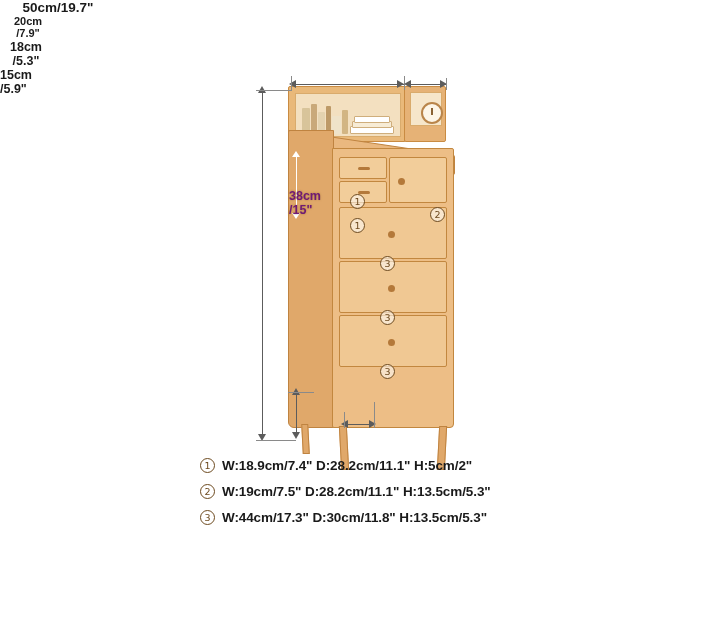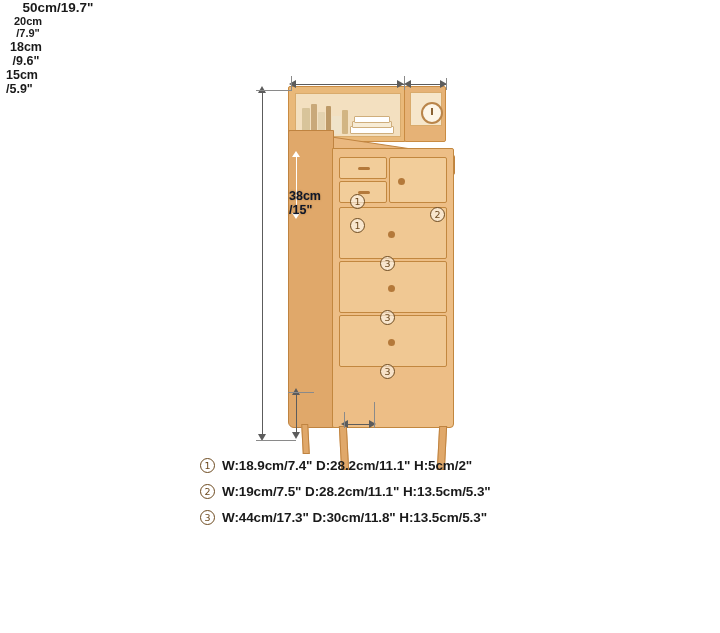--- a/index.html
+++ b/index.html
@@ -351,7 +351,7 @@
   <div class="arrow down" style="left:292px;top:432px;"></div>
   <div class="hline thin" style="left:288px;top:392px;width:26px;"></div>
   <div class="dimtext" style="left:272px;top:432px;width:52px;font-size:12.5px;">18cm
-/9.6"</div>
+/5.3"</div>
 
   <div class="hline" style="left:344px;top:424px;width:30px;"></div>
   <div class="arrow left" style="left:341px;top:420px;"></div>

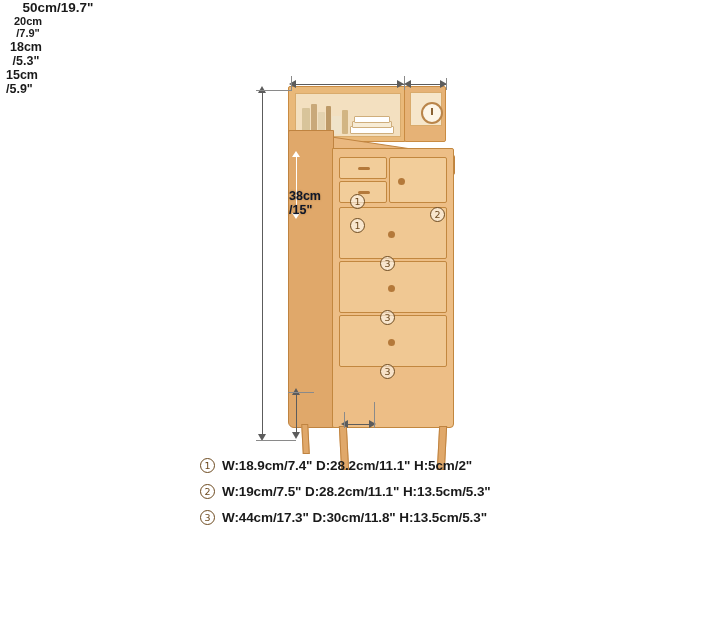--- a/index.html
+++ b/index.html
@@ -358,7 +358,7 @@
   <div class="arrow right" style="left:369px;top:420px;"></div>
   <div class="vline thin" style="left:344px;top:412px;height:16px;"></div>
   <div class="vline thin" style="left:374px;top:402px;height:26px;"></div>
-  <div class="dimtext" style="left:344px;top:424px;width:56px;font-size:12.5px;text-align:left;padding-left:6px;">15cm
+  <div class="dimtext" style="left:344px;top:424px;width:56px;font-size:12.5px;text-align:left;">15cm
 /5.9"</div>
 
   <div id="internal">

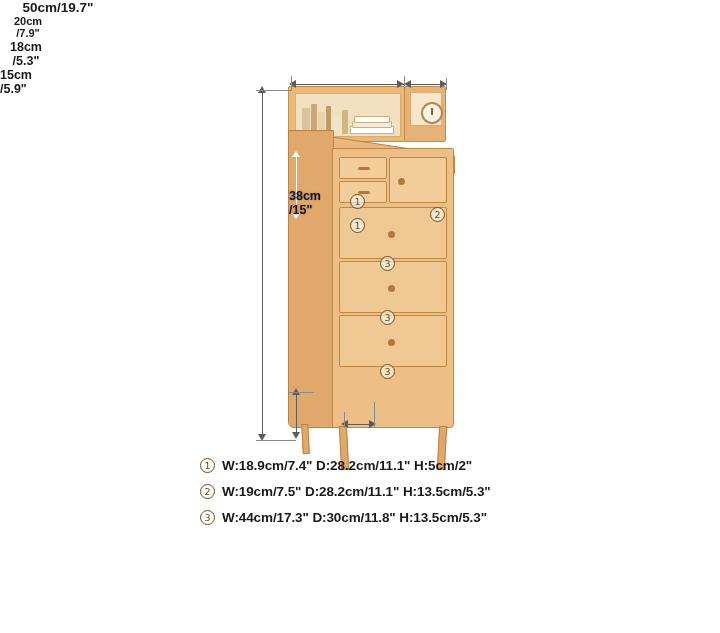--- a/index.html
+++ b/index.html
@@ -186,7 +186,7 @@
   
   .white-dim {
     position: absolute;
-    color: #0f172a;
+    color: #701a75;
     font-weight: bold;
     font-size: 12.5px;
     line-height: 1.1;

